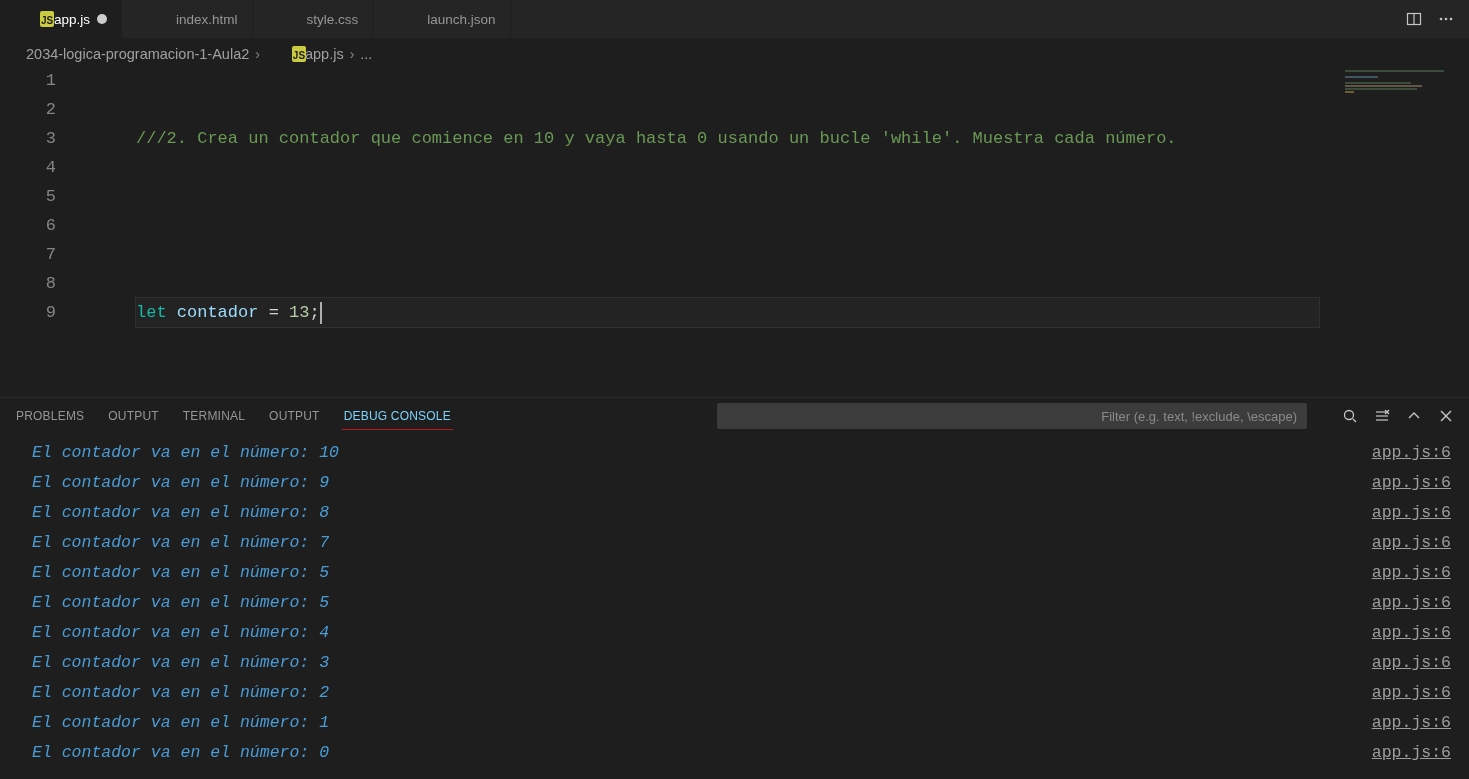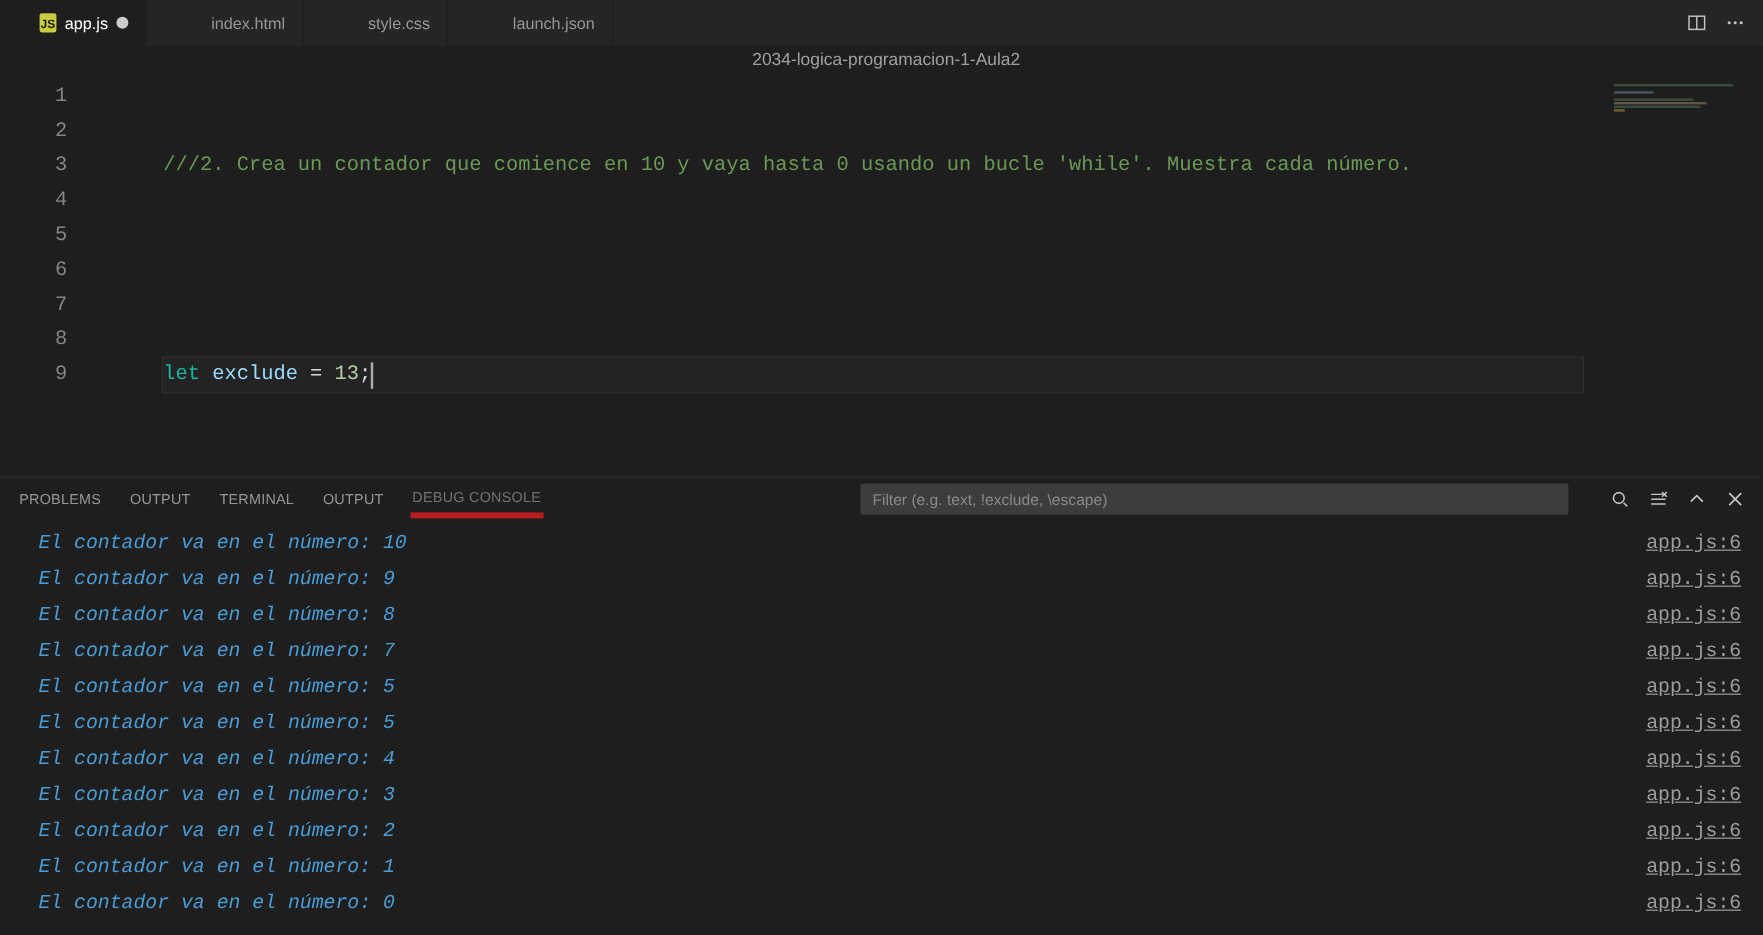--- a/index.html
+++ b/index.html
@@ -36,7 +36,7 @@
   background: #1e1e1e;
   color: #ffffff;
 }
-.tab-icon { width: 16px; height: 16px; display: inline-flex; align-items: center; justify-content: flex-end; padding-left: 33px; }
+.tab-icon { width: 16px; height: 16px; display: inline-flex; align-items: center; justify-content: center; padding-left: 33px; }
 .tab-actions { margin-left: auto; display: flex; gap: 14px; padding-right: 14px; align-items: center; }
 .tab-actions .ico { width: 18px; height: 18px; display: flex; align-items: center; justify-content: center; cursor: pointer; color: #cccccc; }
 

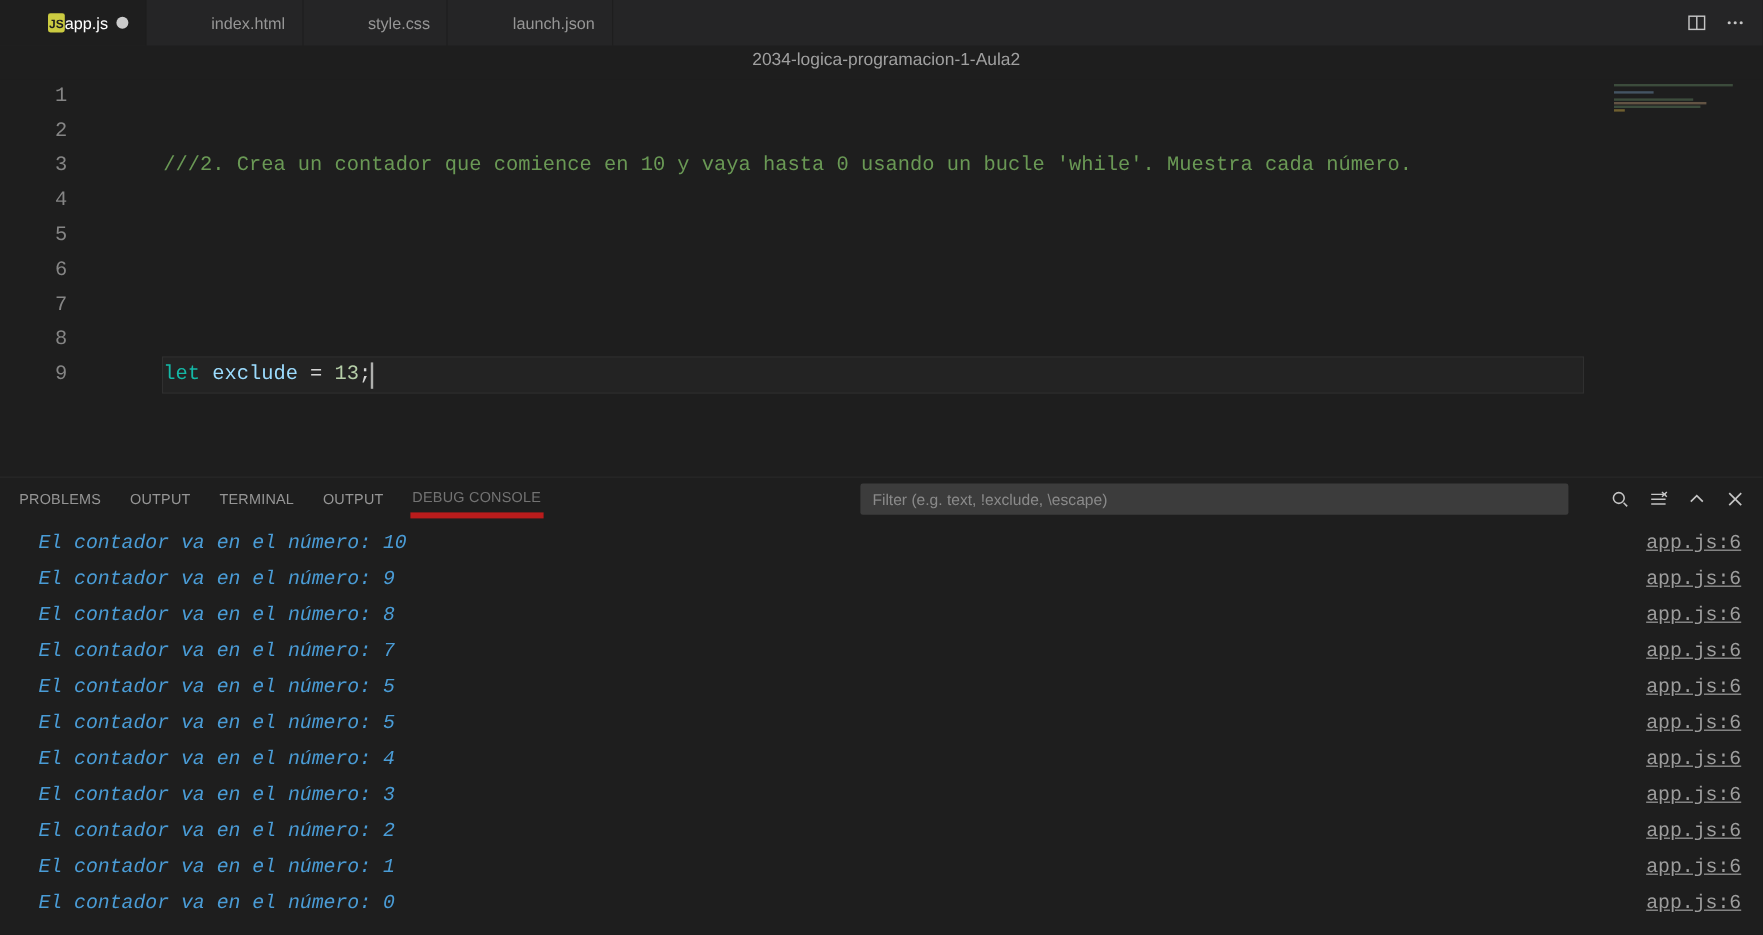--- a/index.html
+++ b/index.html
@@ -47,9 +47,8 @@
   padding: 4px 18px 0 26px;
   font-size: 14.5px;
   color: #a0a0a0;
-  gap: 22px;
-  background: #1e1e1e;
-  flex-direction: column;
+  gap: 6px;
+  background: #1e1e1e;
 }
 .breadcrumb .chev { color: #888; font-size: 14px; }
 

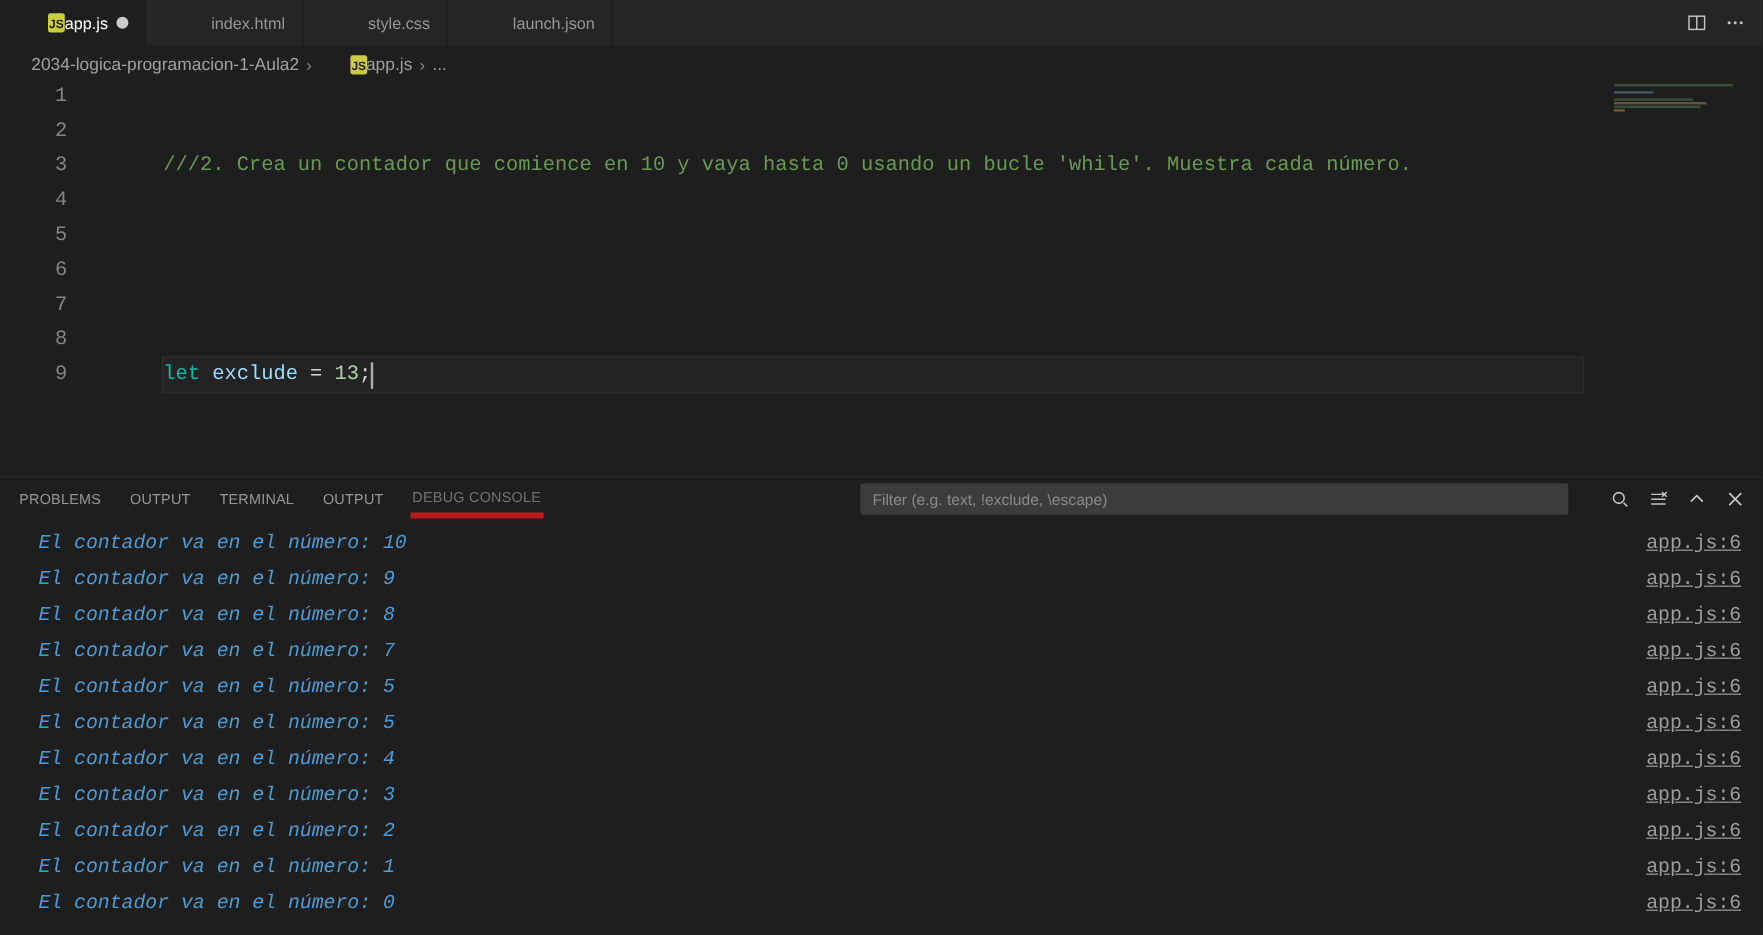--- a/index.html
+++ b/index.html
@@ -234,7 +234,7 @@
   <div class="code">
     <div class="code-line"><span class="tok-comment">///2. Crea un contador que comience en 10 y vaya hasta 0 usando un bucle 'while'. Muestra cada número.</span></div>
     <div class="code-line"></div>
-    <div class="code-line current"><span class="tok-keyword">let</span><span> </span><span class="tok-var">exclude</span><span class="tok-op"> = </span><span class="tok-num">13</span><span class="tok-punct">;</span><span class="cursor-caret"></span></div>
+    <div class="code-line current"><span class="tok-keyword">let</span><span> </span><span class="tok-var">contador</span><span class="tok-op"> = </span><span class="tok-num">13</span><span class="tok-punct">;</span><span class="cursor-caret"></span></div>
     <div class="code-line"></div>
     
     

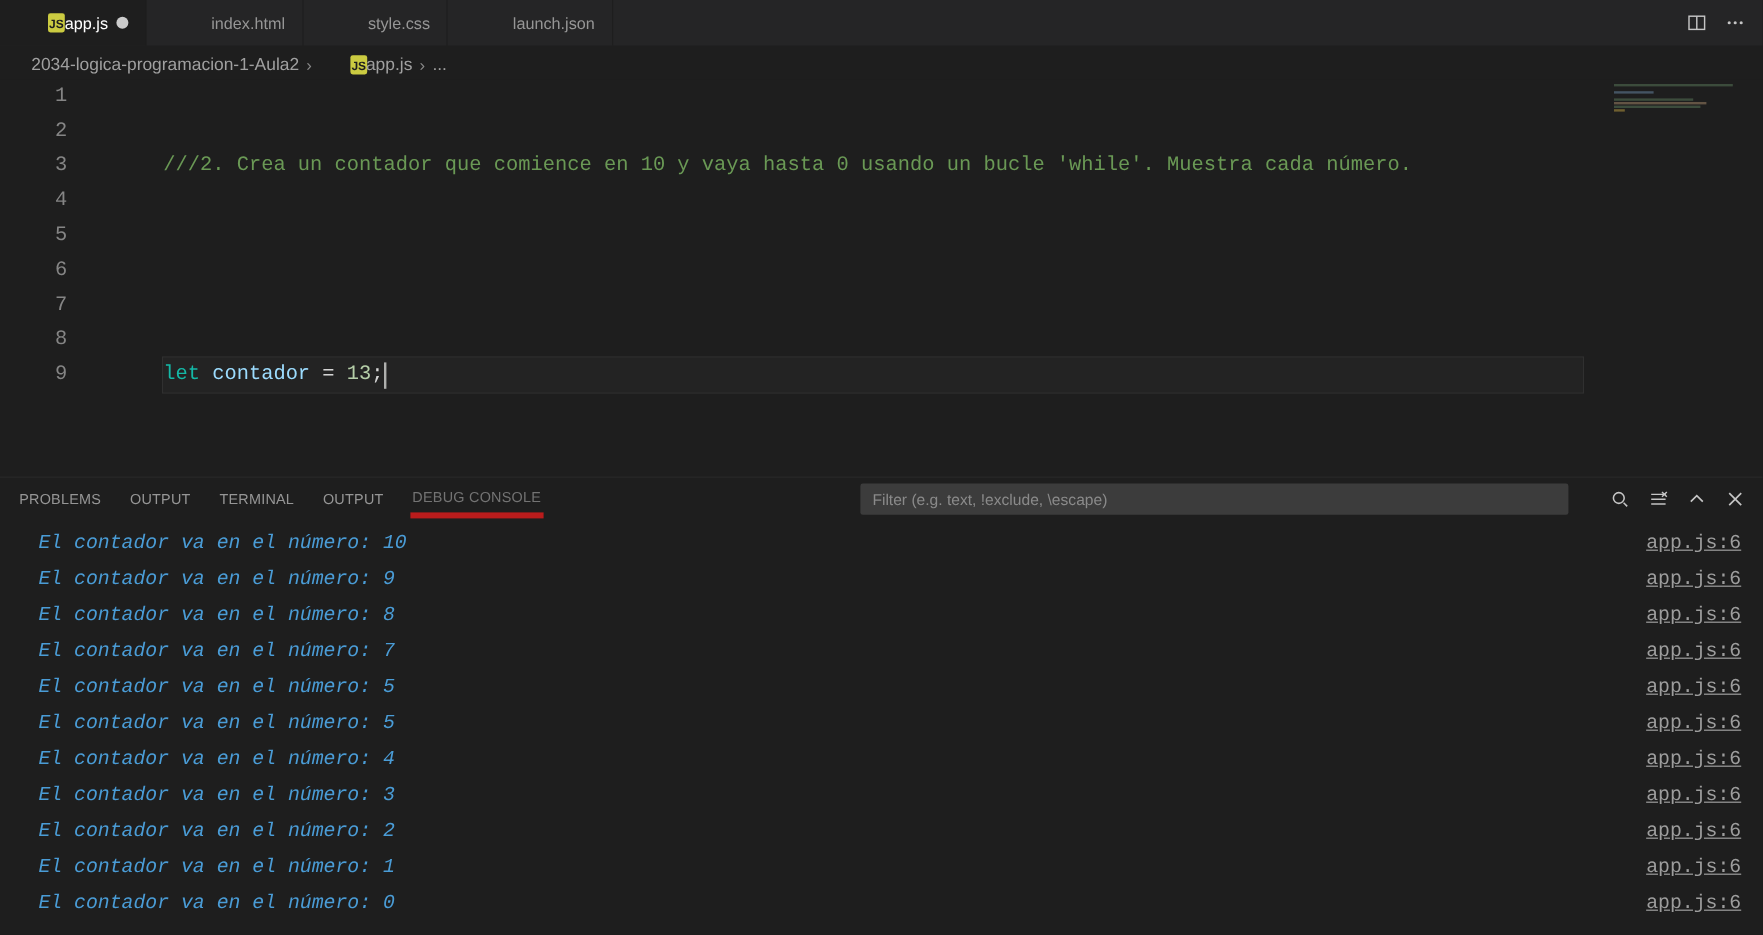--- a/index.html
+++ b/index.html
@@ -122,7 +122,7 @@
   cursor: pointer;
   letter-spacing: 0.2px;
 }
-.panel-tab.active { color: #737373; border-bottom: 5px solid #b91c1c; }
+.panel-tab.active { color: #7dd3fc; border-bottom: 1px solid #b91c1c; }
 .panel-filter {
   margin-left: auto;
   background: #3c3c3c;

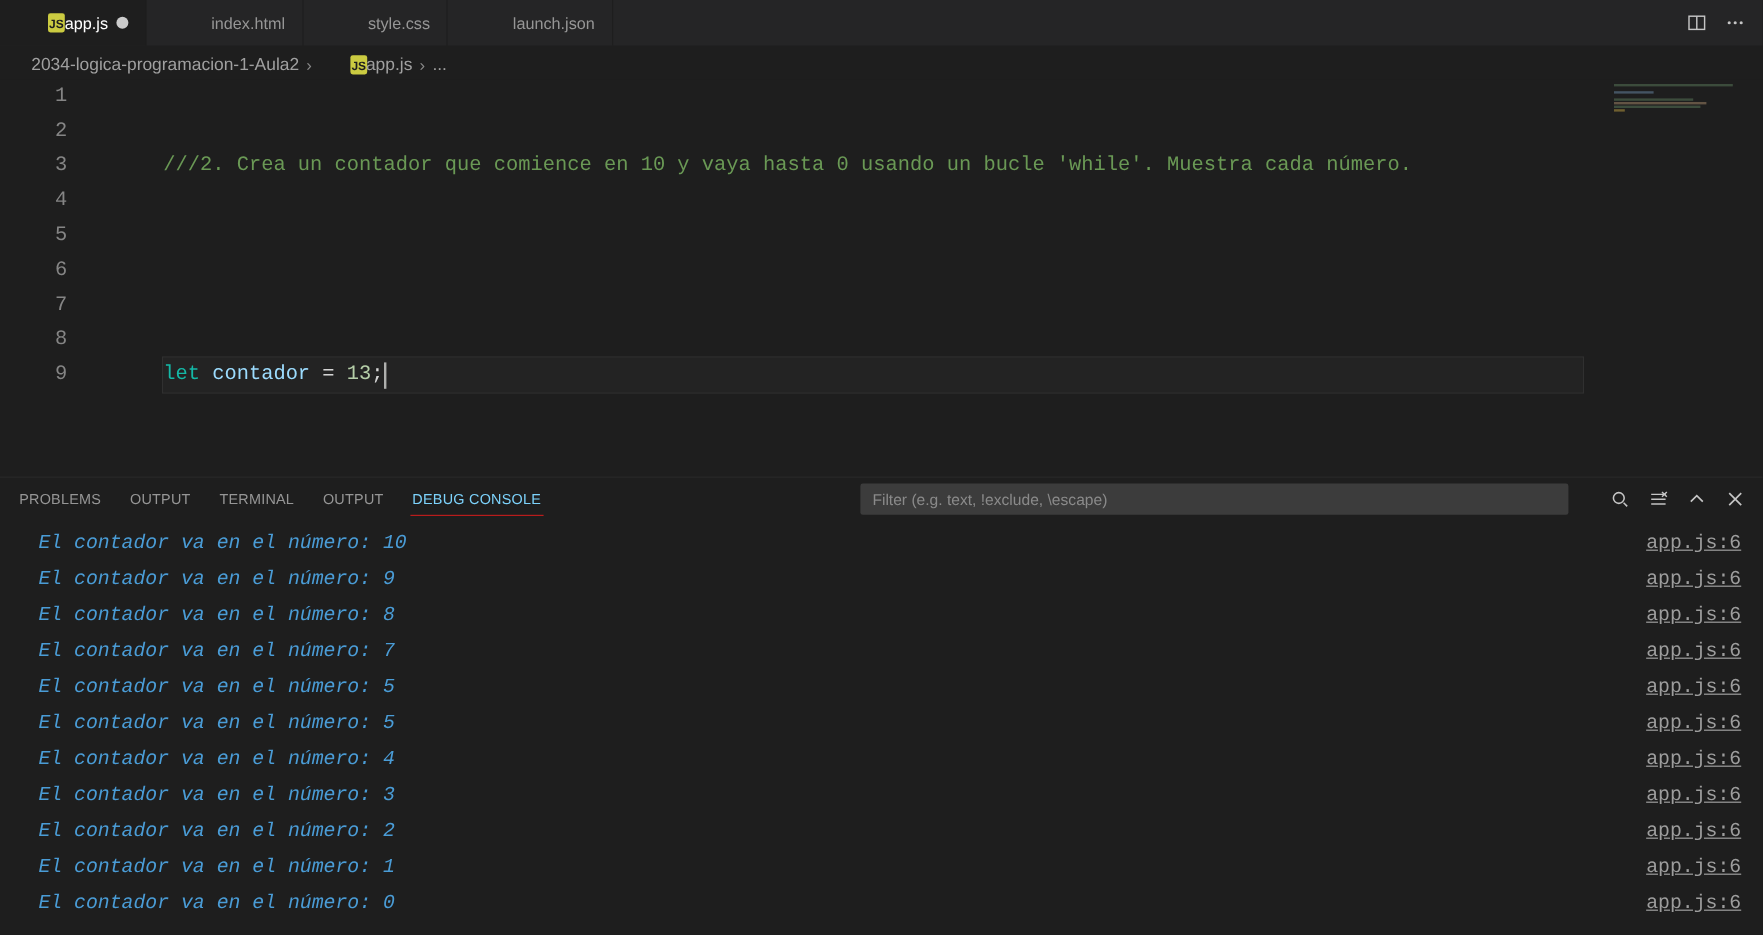--- a/index.html
+++ b/index.html
@@ -134,6 +134,7 @@
   font-size: 13px;
   outline: none;
   border-radius: 2px;
+  text-align: right;
 }
 .panel-filter::placeholder { color: #8a8a8a; }
 .panel-right-icons { display: flex; gap: 14px; margin-left: 14px; align-items: center; }

